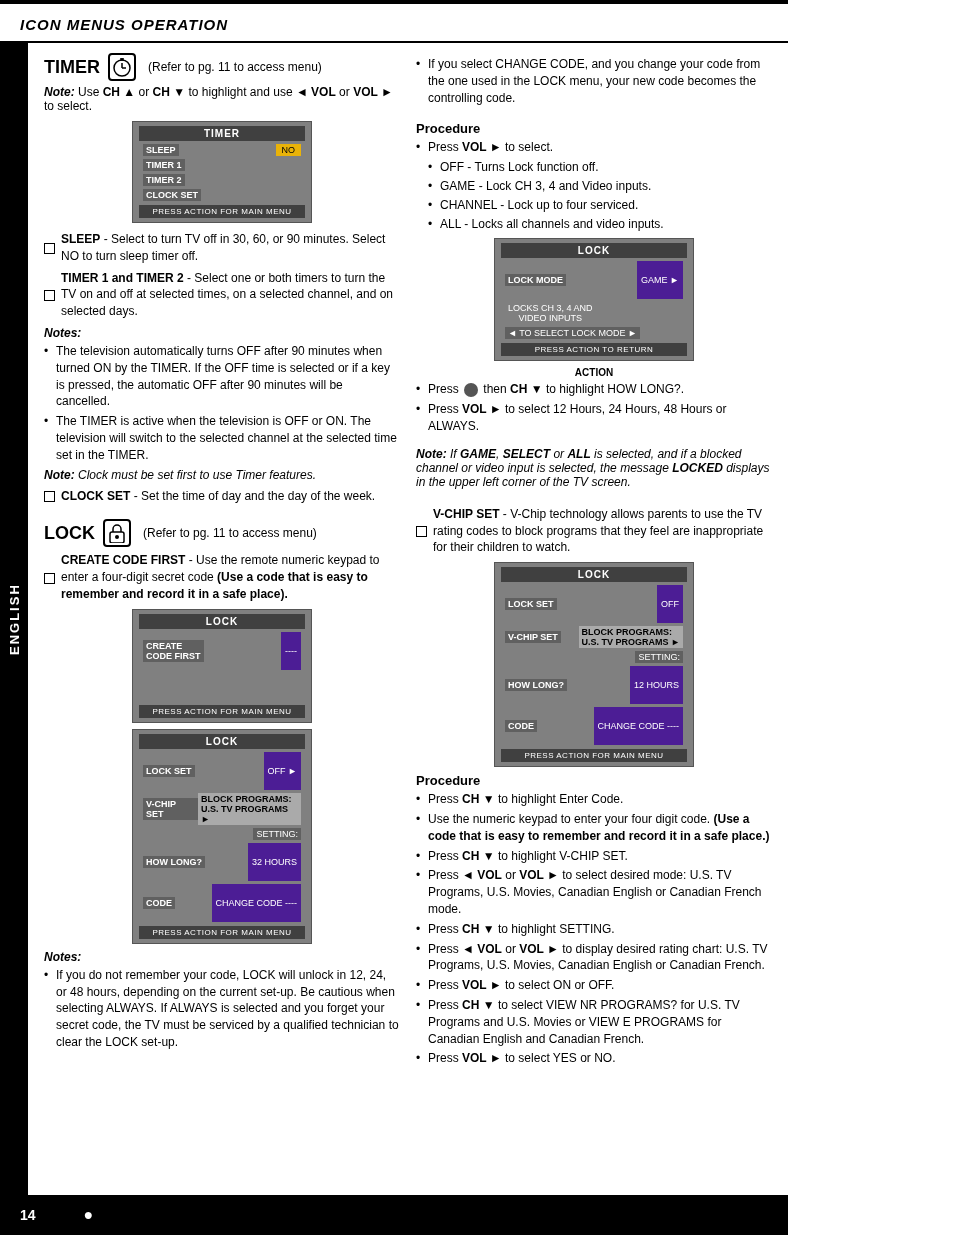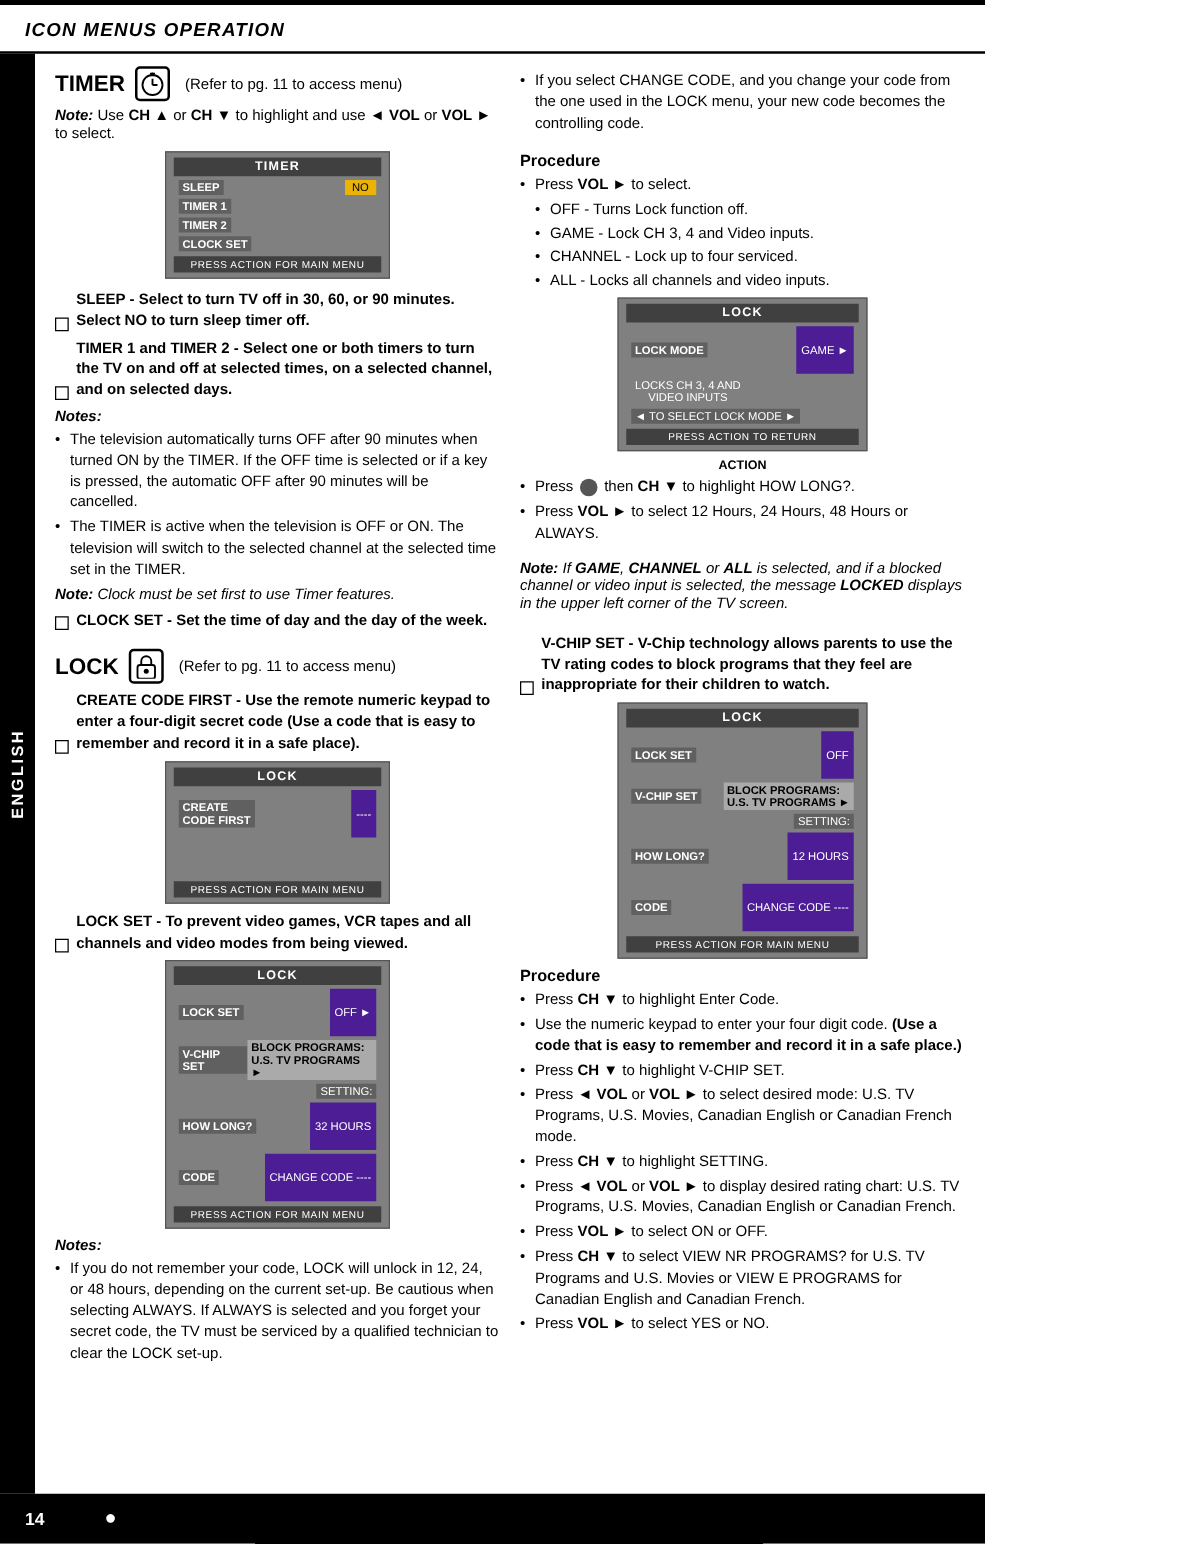--- a/index.html
+++ b/index.html
@@ -214,12 +214,11 @@
     
     .checkbox-item {
       display: flex;
-      align-items: flex-end;
+      align-items: center;
       gap: 6px;
       margin: 5px 0;
       font-size: 12px;
       line-height: 1.4;
-      font-weight: bold;
     }
 
     .checkbox {

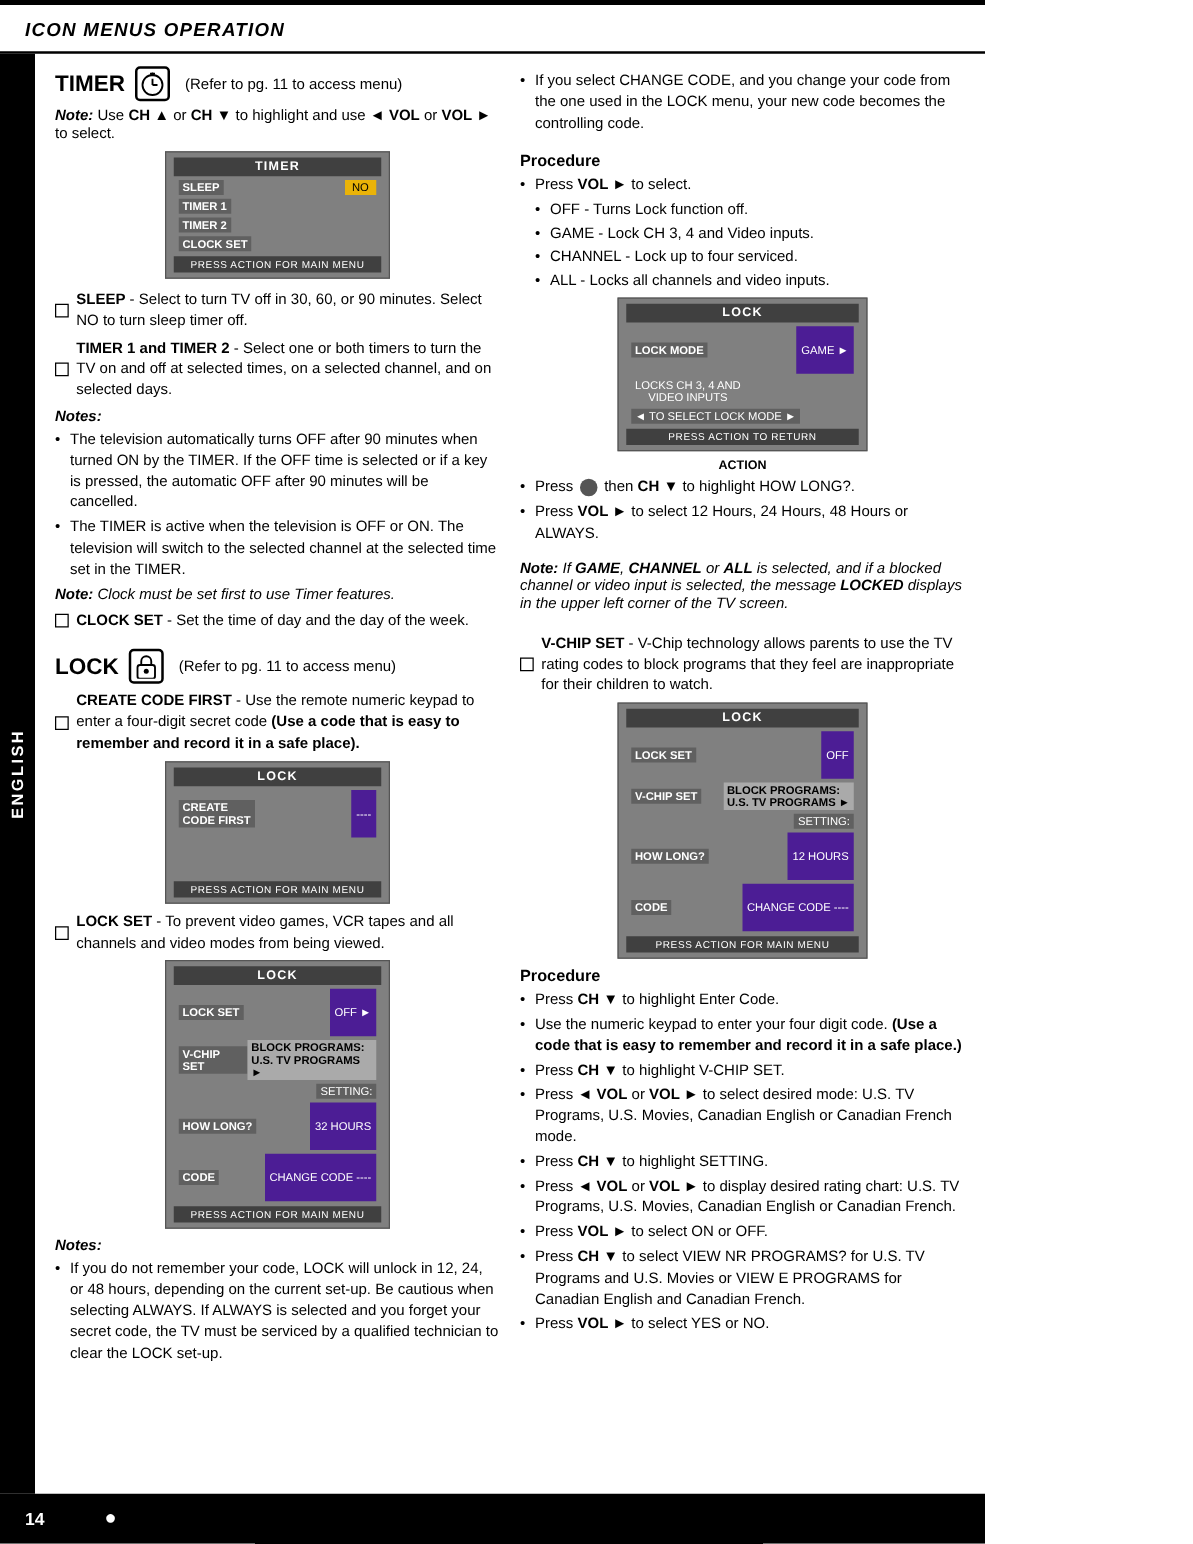--- a/index.html
+++ b/index.html
@@ -492,7 +492,7 @@
 
         <div class="note-line">
           <span class="note-label">Note:</span>
-          <span> <em>If <strong>GAME</strong>, <strong>CHANNEL</strong> or <strong>ALL</strong> is selected, and if a blocked channel or video input is selected, the message <strong>LOCKED</strong> displays in the upper left corner of the TV screen.</em></span>
+          <span> <em>If <strong>GAME</strong>, <strong>SELECT</strong> or <strong>ALL</strong> is selected, and if a blocked channel or video input is selected, the message <strong>LOCKED</strong> displays in the upper left corner of the TV screen.</em></span>
         </div>
 
         <div style="height:6px;"></div>

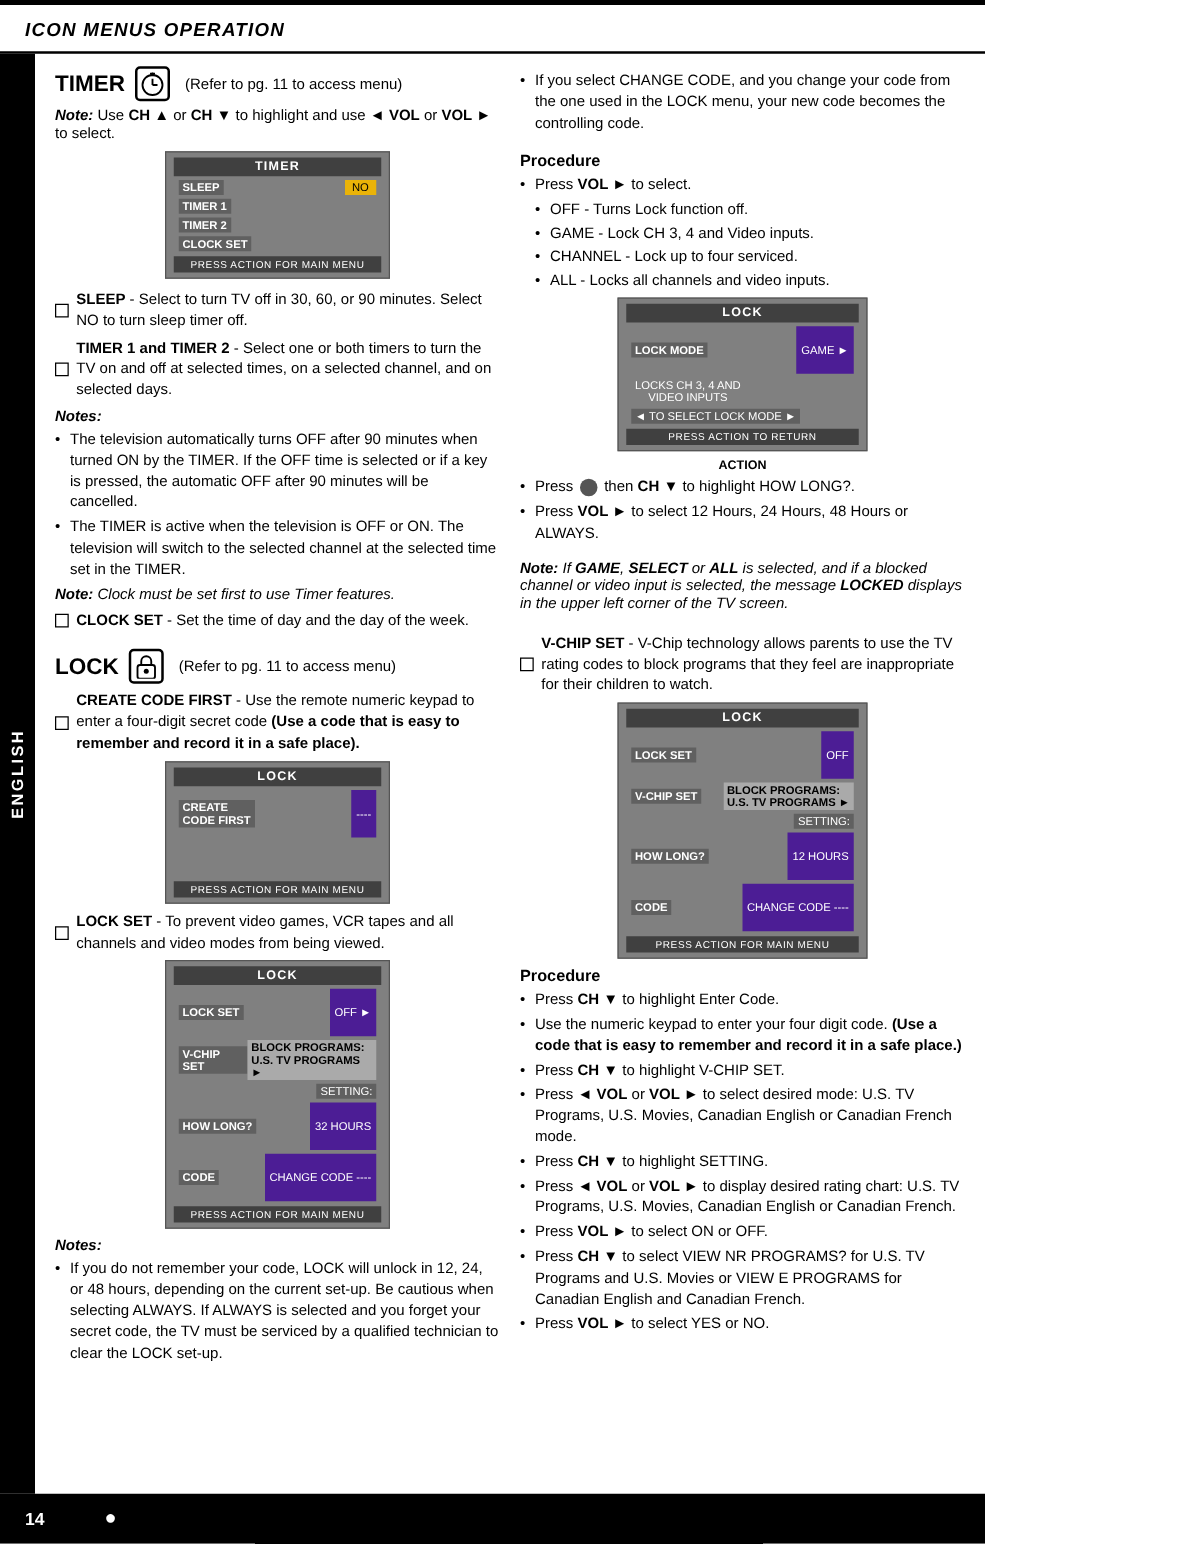--- a/index.html
+++ b/index.html
@@ -419,10 +419,6 @@
             <div class="menu-bottom-bar">PRESS ACTION FOR MAIN MENU</div>
           </div>
 
-          <div class="checkbox-item">
-            <div class="checkbox"></div>
-            <span><strong>LOCK SET</strong> - To prevent video games, VCR tapes and all channels and video modes from being viewed.</span>
-          </div>
 
           <div class="menu-image menu-lock">
             <div class="menu-title-row">LOCK</div>

